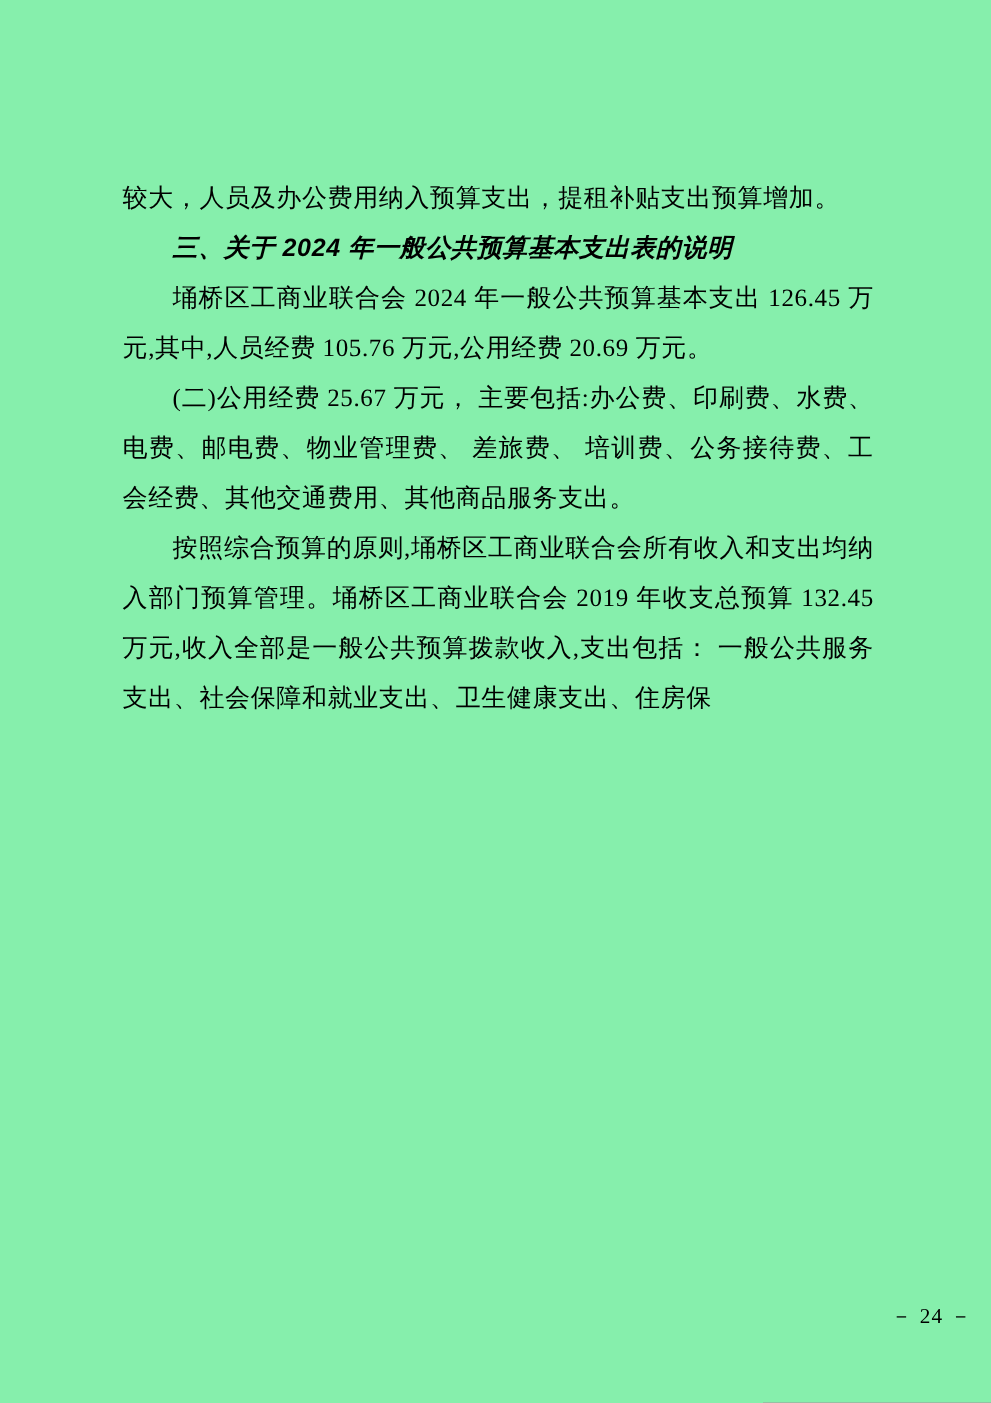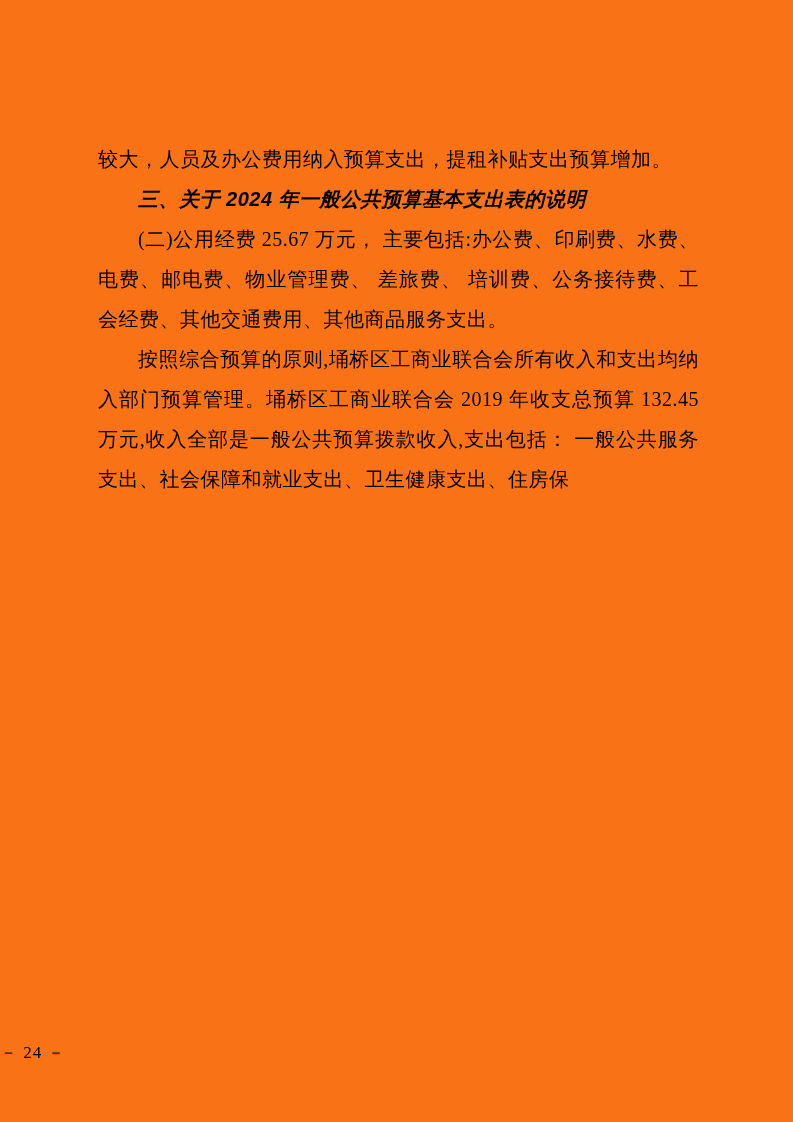--- a/index.html
+++ b/index.html
@@ -13,7 +13,7 @@
     width: 793px;
     height: 1122px;
     margin: 0 auto;
-    background: #f97316;
+    background: #86efac;
     overflow: hidden;
     color: #000000;
   }

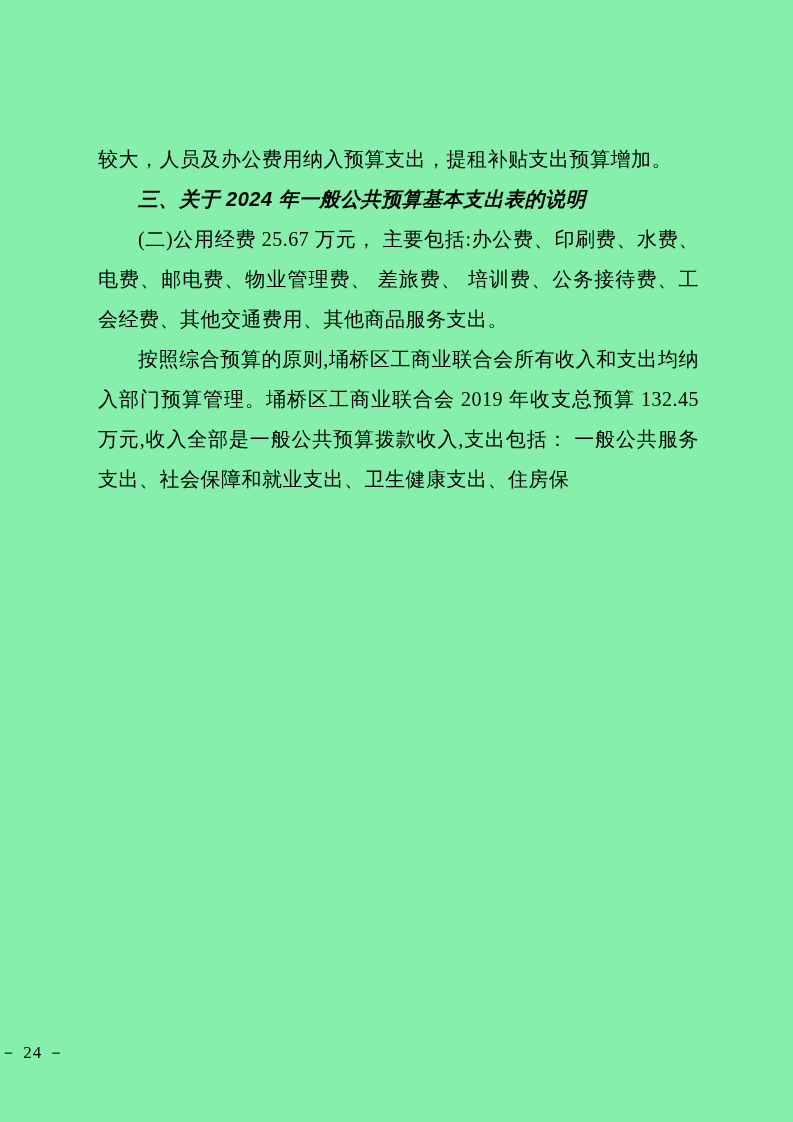--- a/index.html
+++ b/index.html
@@ -59,6 +59,7 @@
   <div class="content">
     <p class="body">较大，人员及办公费用纳入预算支出，提租补贴支出预算增加。</p>
     <p class="heading">三、关于 2024 年一般公共预算基本支出表的说明</p>
+    <p class="indent">埇桥区工商业联合会 2024 年一般公共预算基本支出 126.45 万元,其中,人员经费 105.76 万元,公用经费 20.69 万元。</p>
     <p class="indent">(二)公用经费 25.67 万元， 主要包括:办公费、印刷费、水费、电费、邮电费、物业管理费、 差旅费、 培训费、公务接待费、工会经费、其他交通费用、其他商品服务支出。</p>
     <p class="indent">按照综合预算的原则,埇桥区工商业联合会所有收入和支出均纳入部门预算管理。埇桥区工商业联合会 2019 年收支总预算 132.45 万元,收入全部是一般公共预算拨款收入,支出包括： 一般公共服务支出、社会保障和就业支出、卫生健康支出、住房保</p>
   </div>

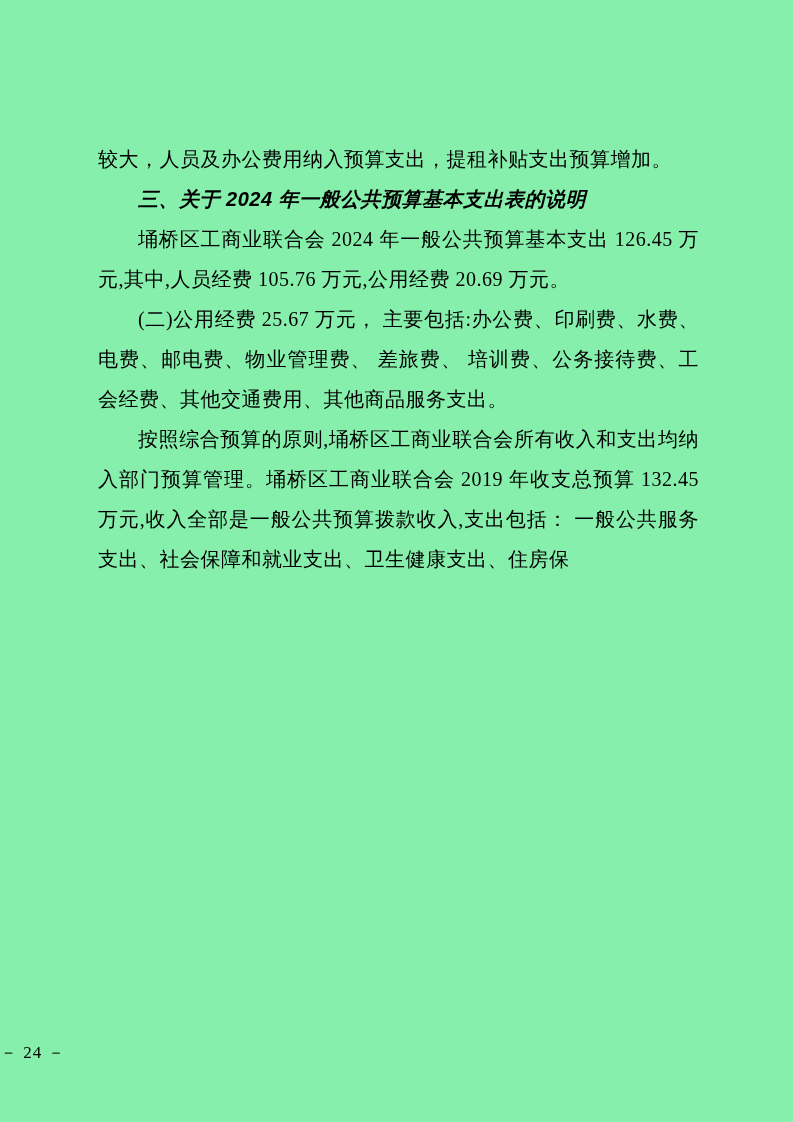--- a/index.html
+++ b/index.html
@@ -46,7 +46,7 @@
     bottom: 58px;
     left: 0;
     right: 15px;
-    text-align: left;
+    text-align: right;
     font-size: 17px;
     letter-spacing: 1px;
     color: #000000;

